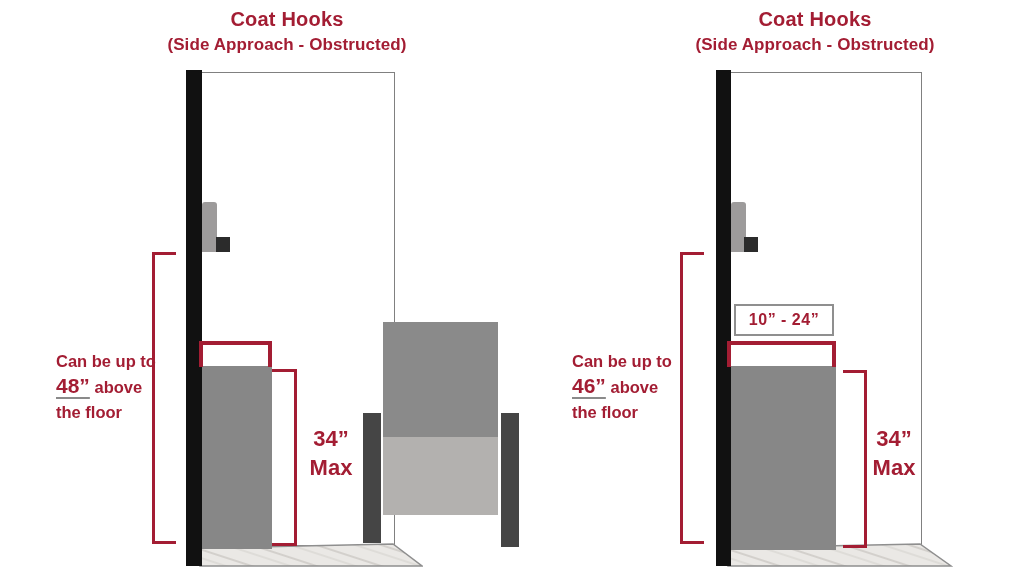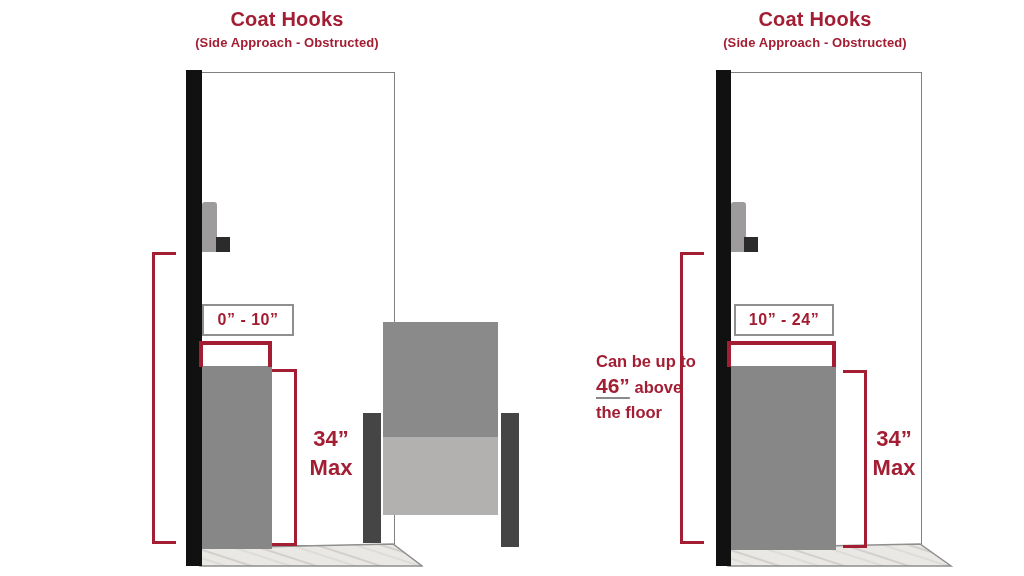--- a/index.html
+++ b/index.html
@@ -21,7 +21,7 @@
   }
   .subtitle{
     left:107px;top:35px;width:360px;text-align:center;
-    color:var(--accent-red,#A31D33);font-weight:bold;font-size:13px;letter-spacing:.1px;
+    color:var(--accent-red,#A31D33);font-weight:bold;font-size:17px;letter-spacing:.1px;
   }
 
   

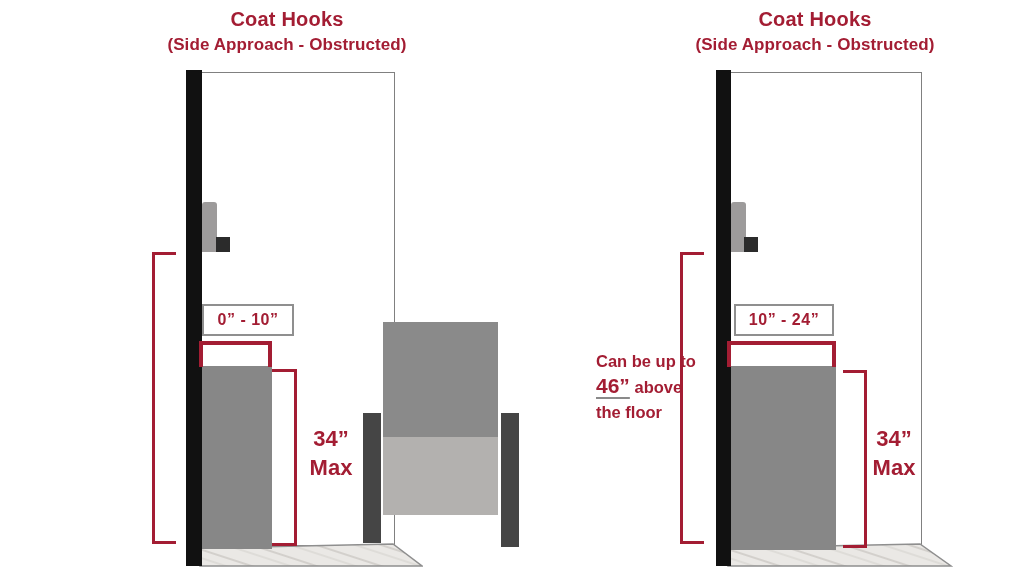--- a/index.html
+++ b/index.html
@@ -126,7 +126,6 @@
   <div class="abs hook-nub"></div>
 
   <div class="abs reach-bracket"></div>
-  <div class="abs reach-label">0” - 10”</div>
 
 
   <div class="abs max-label">

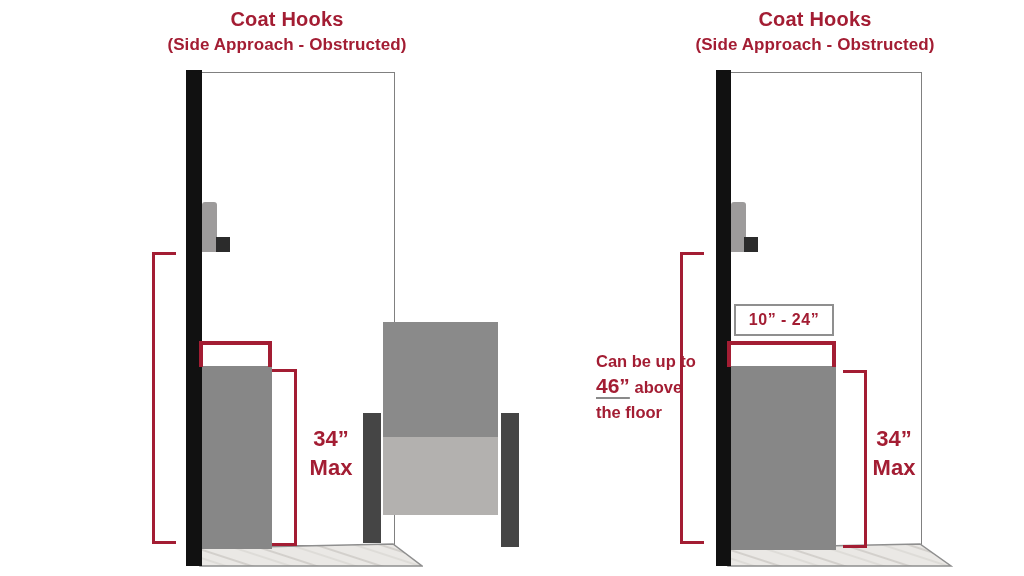--- a/index.html
+++ b/index.html
@@ -127,6 +127,11 @@
 
   <div class="abs reach-bracket"></div>
 
+  <div class="abs height-note">
+    <span>Can be up to</span>
+    <span class="big-num">48”</span>
+    <span>above the floor</span>
+  </div>
 
   <div class="abs max-label">
     <div>34”</div>

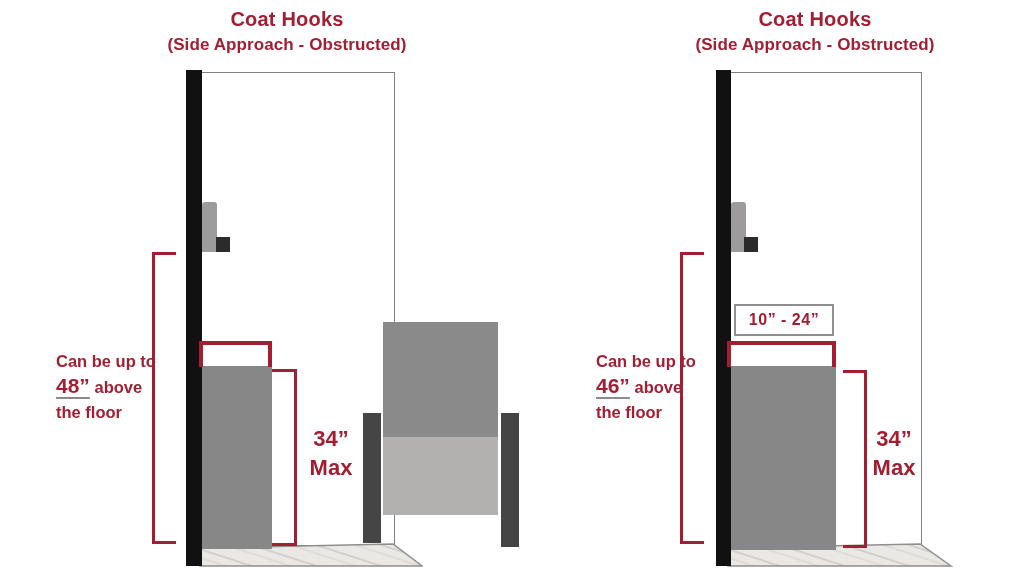--- a/index.html
+++ b/index.html
@@ -70,7 +70,7 @@
   .height-note{top:350px;width:104px;color:var(--accent-red,#A31D33);
     font-weight:bold;font-size:16.5px;line-height:1.35;z-index:8;}
   #panel-left  .height-note{left:56px;}
-  #panel-right .height-note{left:68px;}
+  #panel-right .height-note{left:44px;}
   .height-note .big-num{font-size:21px;text-decoration:underline;
     text-decoration-color:#8a8a8a;text-decoration-thickness:1.5px;text-underline-offset:4px;}
 

